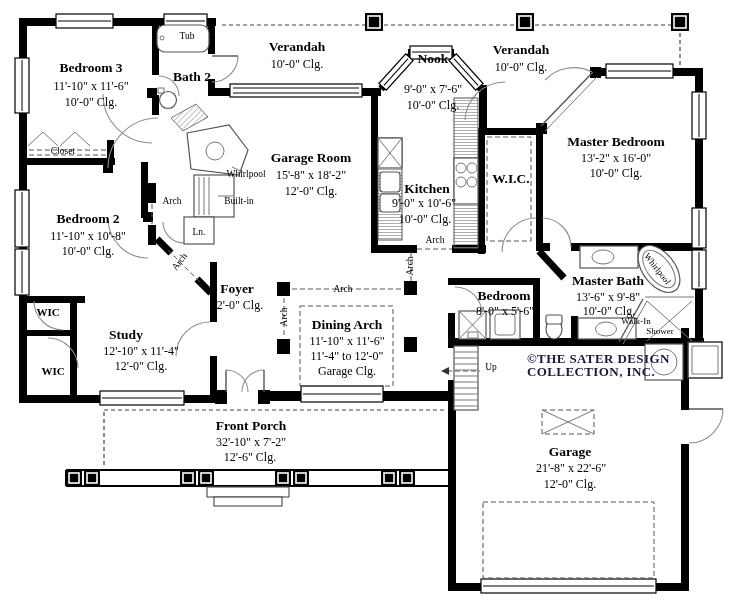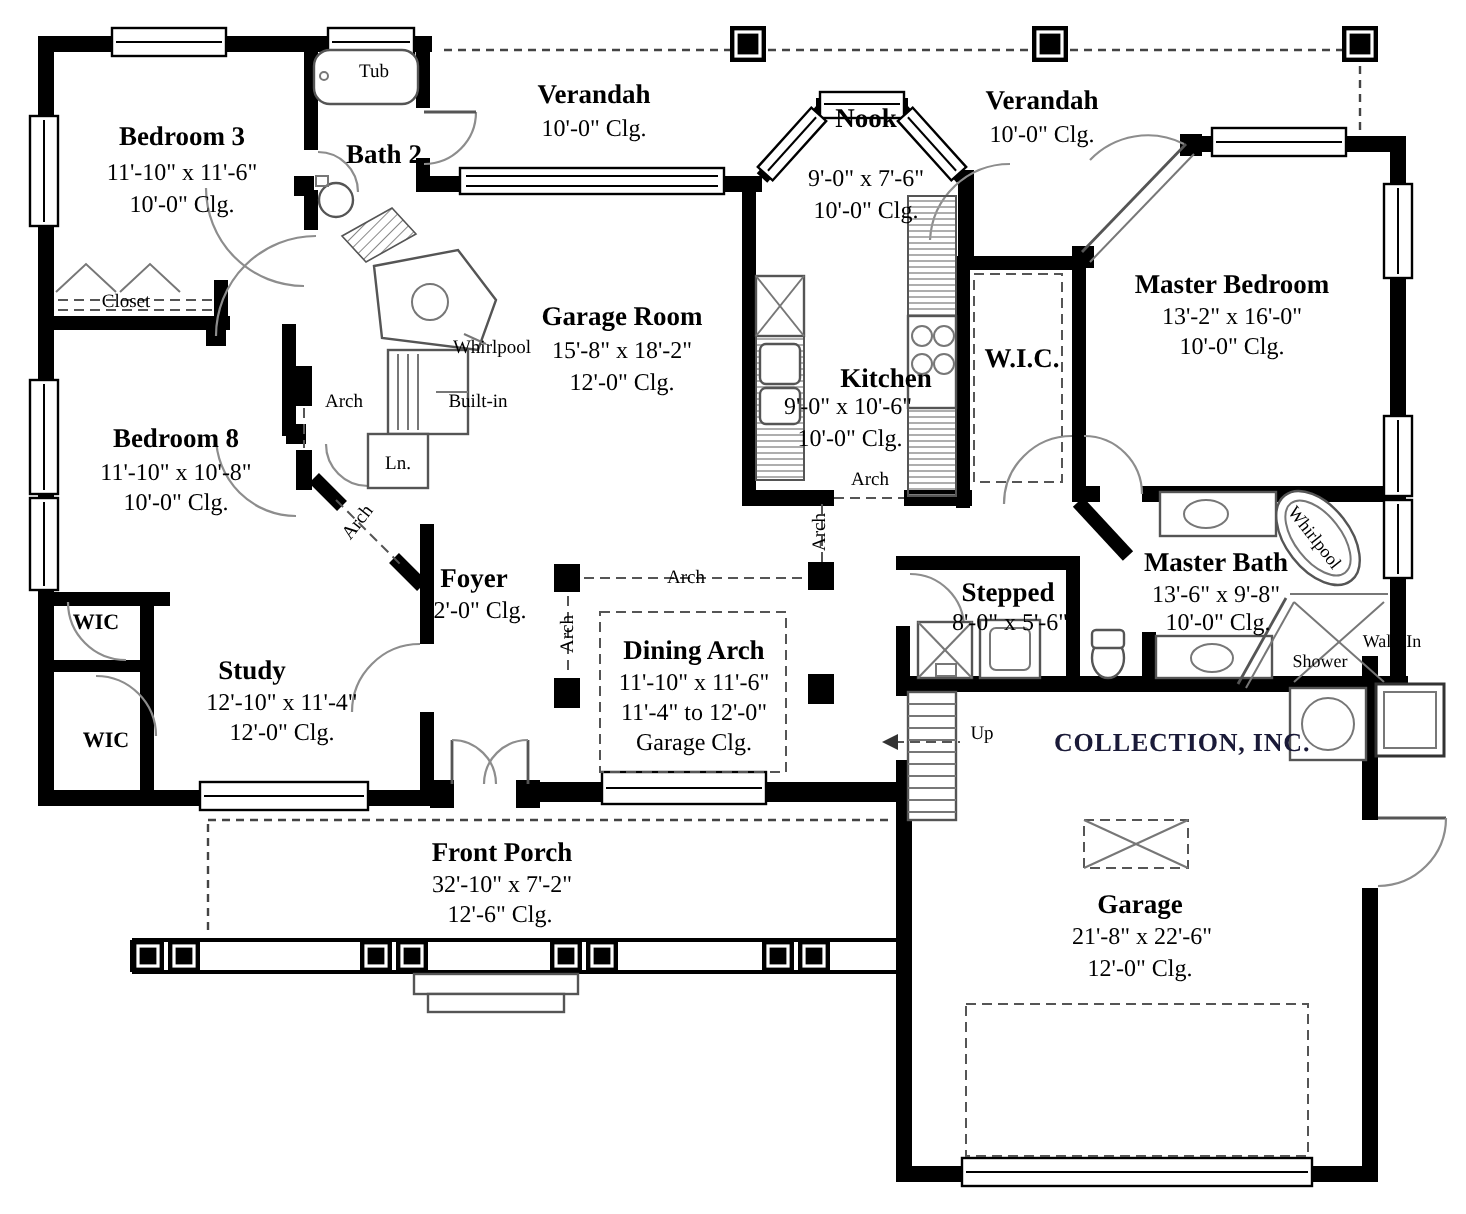--- a/index.html
+++ b/index.html
@@ -441,7 +441,7 @@
 <div class="lbl s" style="left:343px;top:290px">Arch</div>
 <div class="lbl s" style="left:285px;top:317px;transform:translate(-50%,-50%) rotate(-90deg)">Arch</div>
 
-<div class="lbl b" style="left:443px;top:189px">Kitchen</div>
+<div class="lbl b" style="left:427px;top:189px">Kitchen</div>
 <div class="lbl d" style="left:424px;top:203px">9'-0" x 10'-6"</div>
 <div class="lbl d" style="left:425px;top:219px">10'-0" Clg.</div>
 

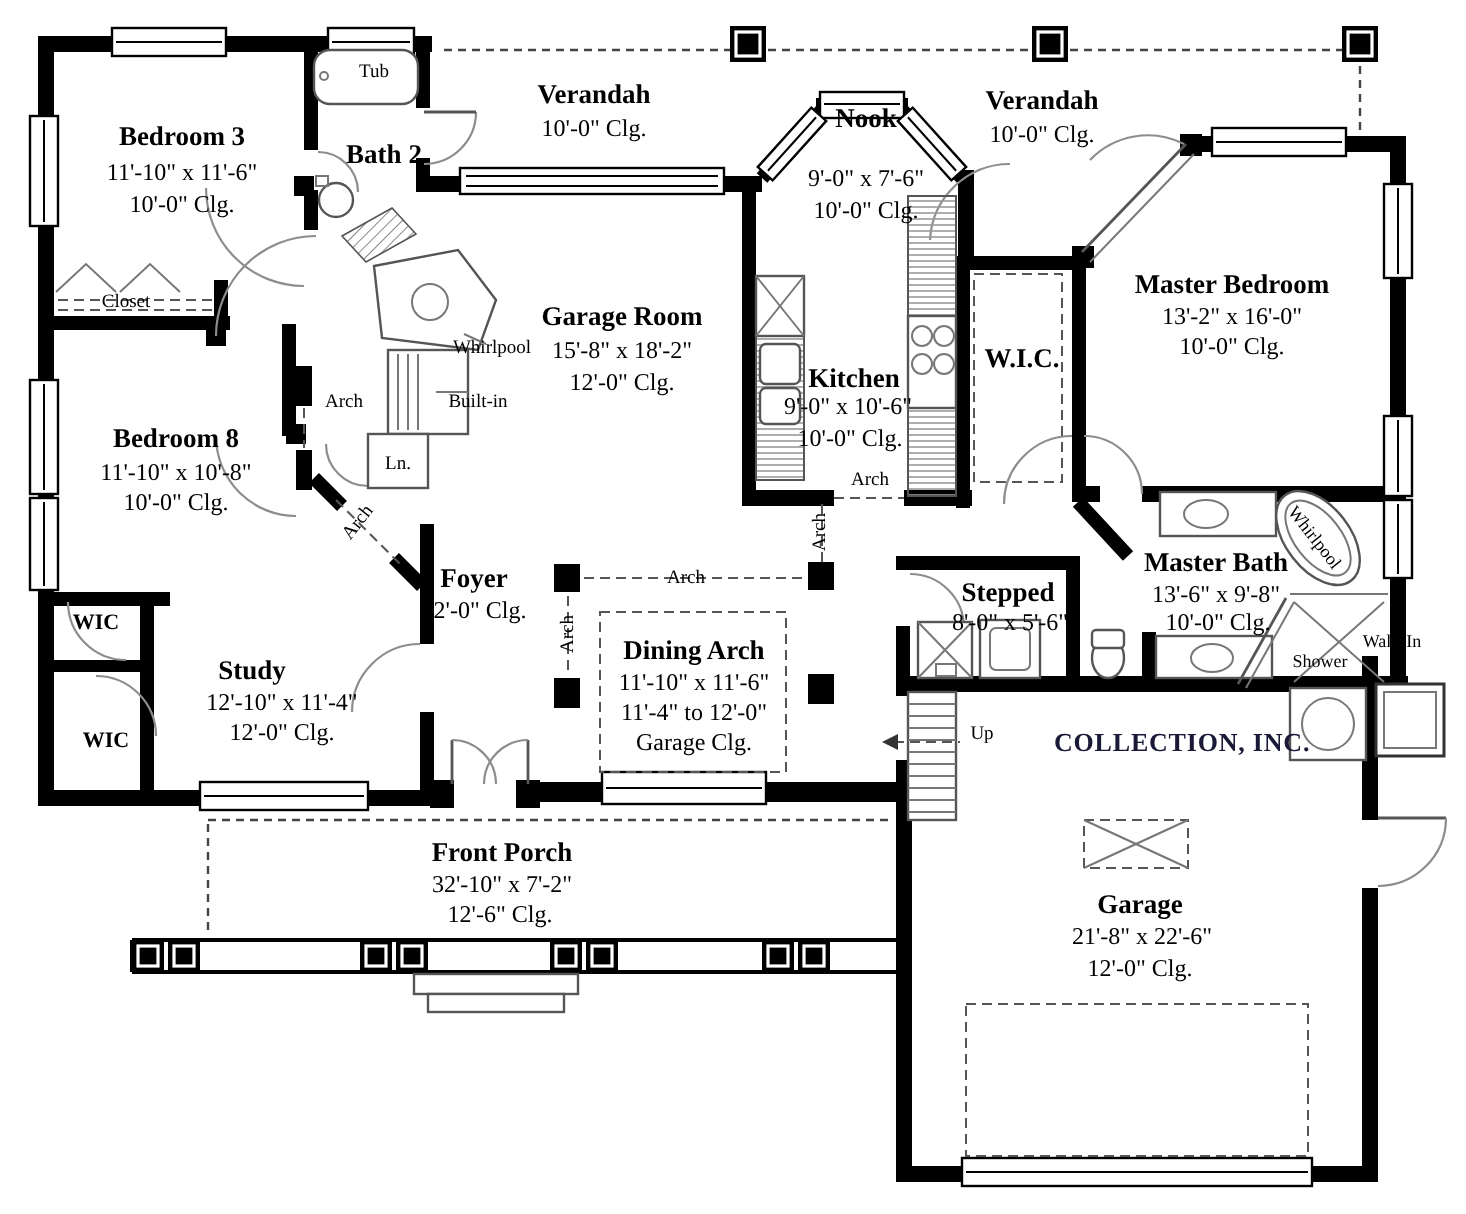--- a/index.html
+++ b/index.html
@@ -447,7 +447,7 @@
 
 <div class="lbl b" style="left:511px;top:179px">W.I.C.</div>
 
-<div class="lbl b" style="left:88px;top:219px">Bedroom 8</div>
+<div class="lbl b" style="left:88px;top:219px">Bedroom 2</div>
 <div class="lbl d" style="left:88px;top:236px">11'-10" x 10'-8"</div>
 <div class="lbl d" style="left:88px;top:251px">10'-0" Clg.</div>
 

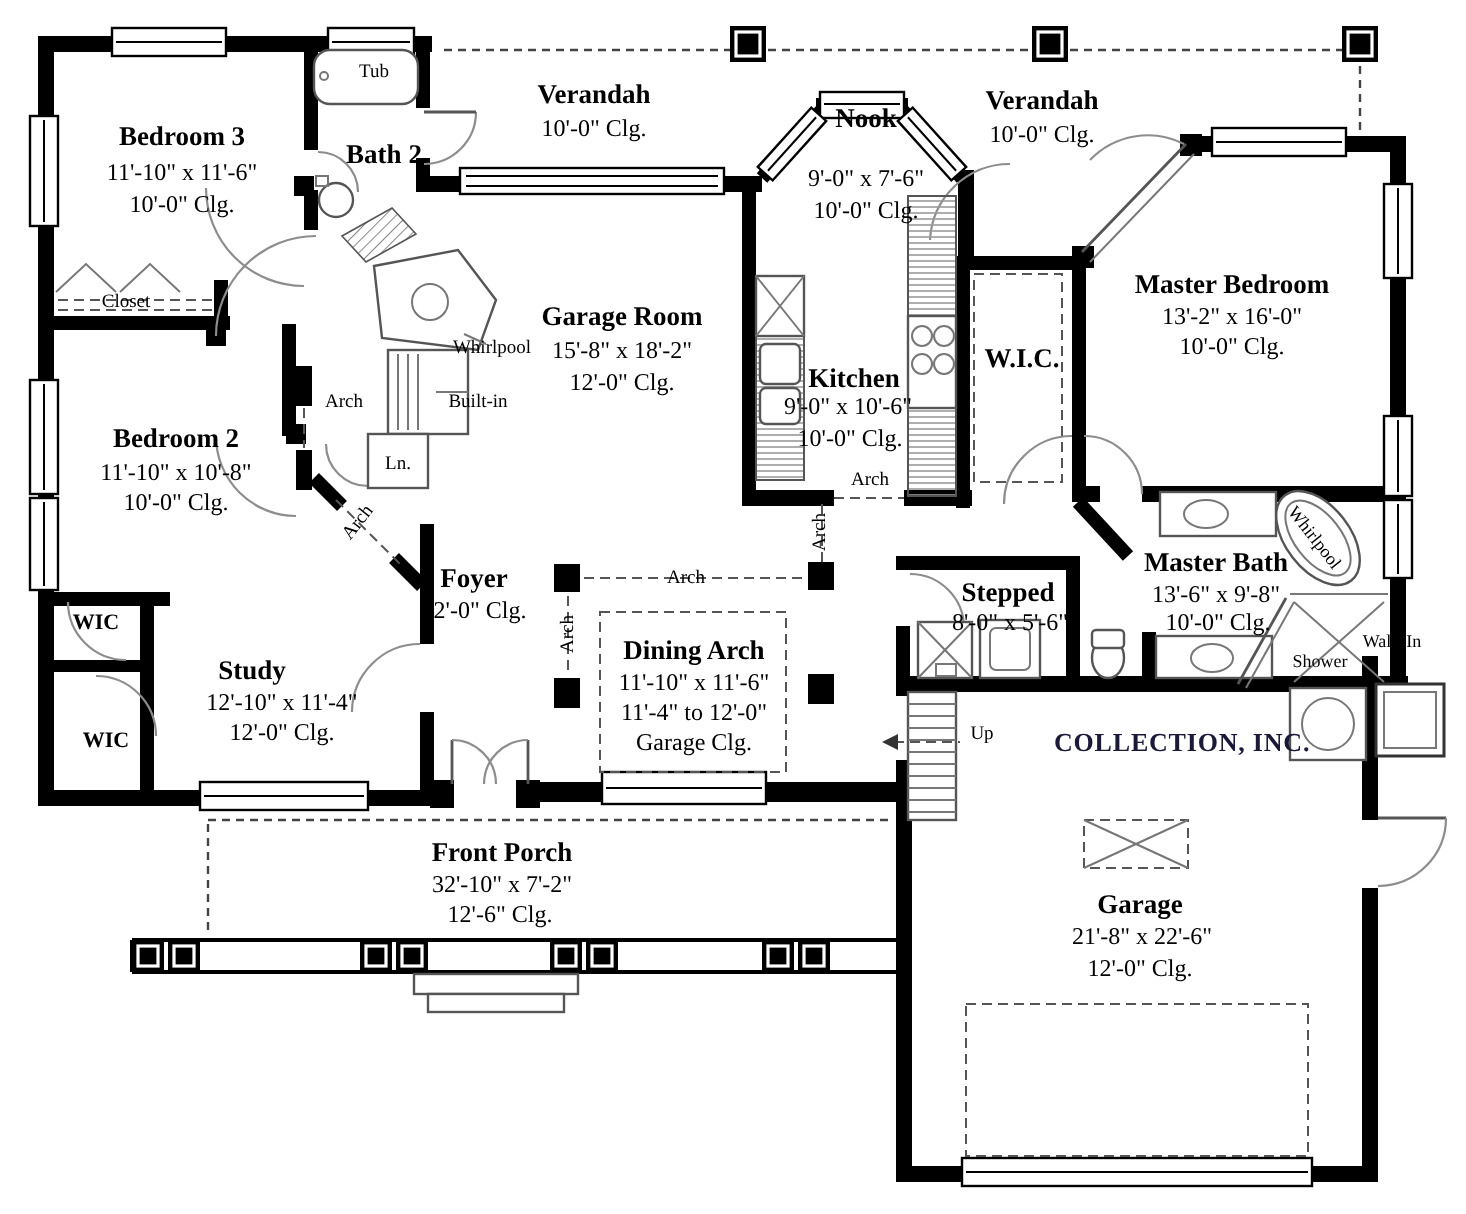--- a/index.html
+++ b/index.html
@@ -466,7 +466,7 @@
 <div class="lbl d" style="left:347px;top:356px">11'-4" to 12'-0"</div>
 <div class="lbl d" style="left:347px;top:371px">Garage Clg.</div>
 
-<div class="lbl b" style="left:504px;top:296px">Stepped</div>
+<div class="lbl b" style="left:504px;top:296px">Bedroom</div>
 <div class="lbl d" style="left:505px;top:311px">8'-0" x 5'-6"</div>
 
 <div class="lbl b" style="left:608px;top:281px">Master Bath</div>

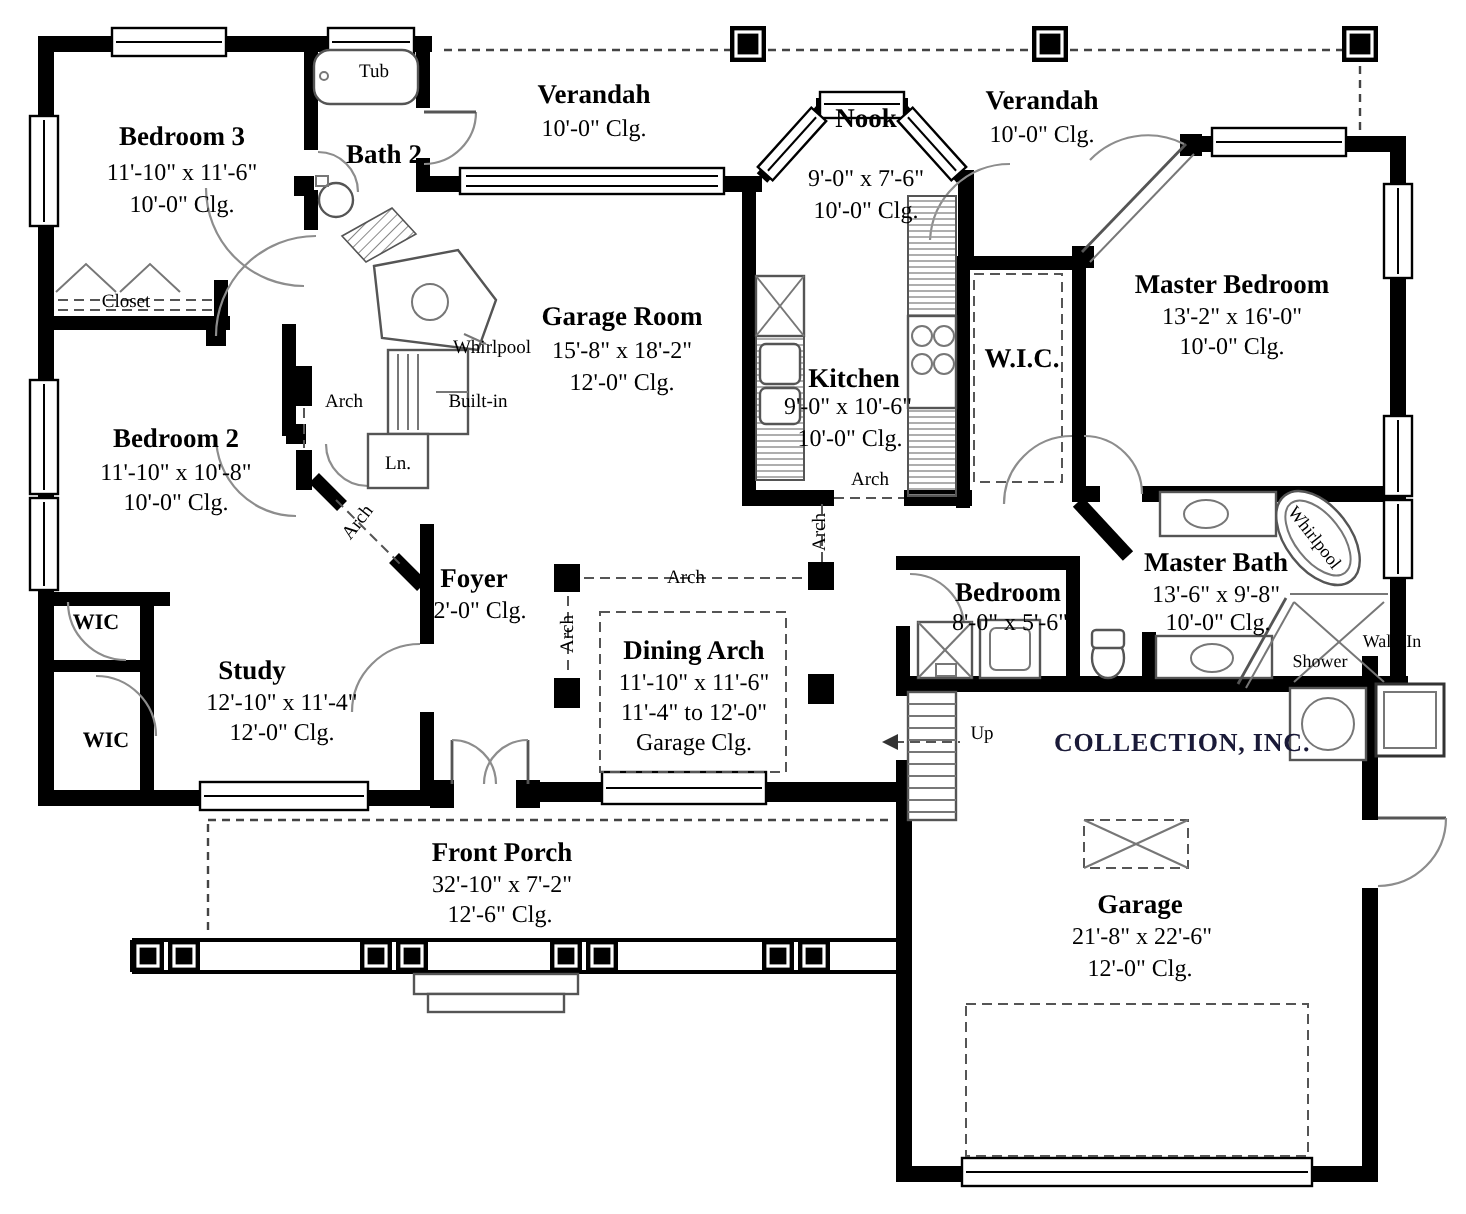--- a/index.html
+++ b/index.html
@@ -474,7 +474,7 @@
 <div class="lbl d" style="left:609px;top:311px">10'-0" Clg.</div>
 
 <div class="lbl t" style="left:657px;top:269px;transform:translate(-50%,-50%) rotate(52deg)">Whirlpool</div>
-<div class="lbl t" style="left:696px;top:321px">Walk-In</div>
+<div class="lbl t" style="left:636px;top:321px">Walk-In</div>
 <div class="lbl t" style="left:660px;top:331px">Shower</div>
 
 <div class="lbl copyl" style="left:527px;top:371px">COLLECTION, INC.</div>

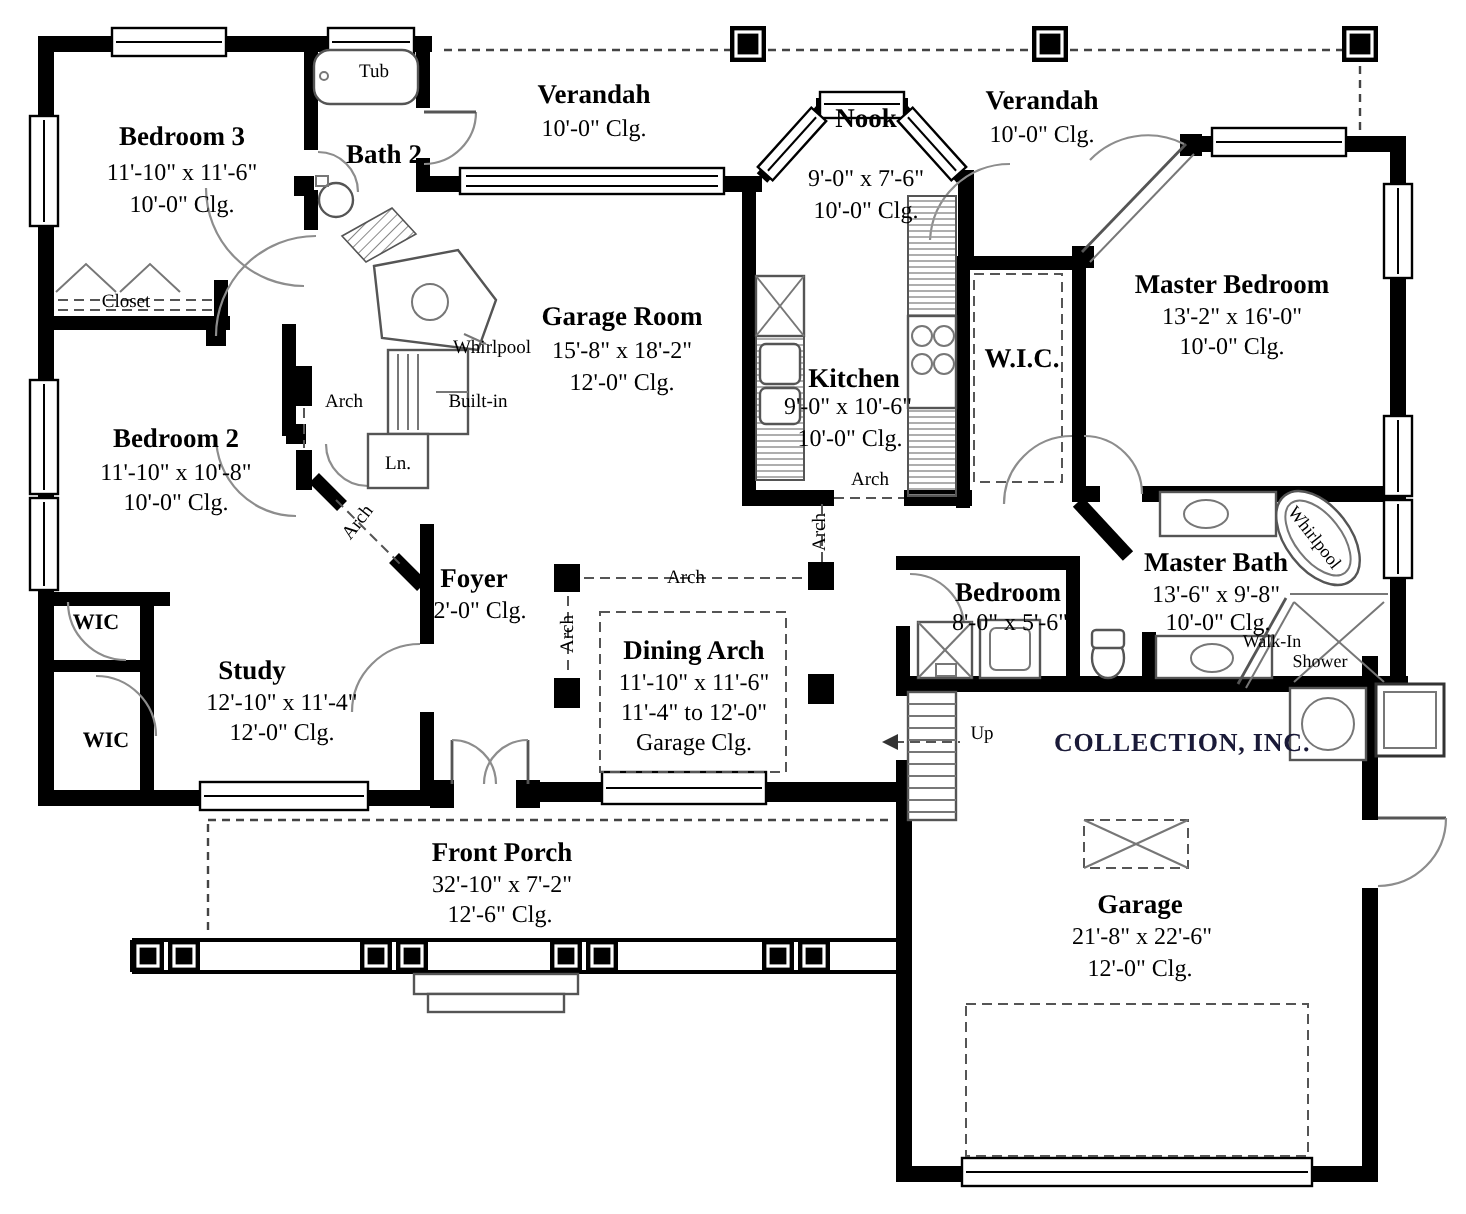--- a/index.html
+++ b/index.html
@@ -477,6 +477,7 @@
 <div class="lbl t" style="left:636px;top:321px">Walk-In</div>
 <div class="lbl t" style="left:660px;top:331px">Shower</div>
 
+<div class="lbl copyl" style="left:527px;top:358px">©THE SATER DESIGN</div>
 <div class="lbl copyl" style="left:527px;top:371px">COLLECTION, INC.</div>
 
 <div class="lbl s" style="left:491px;top:368px">Up</div>

